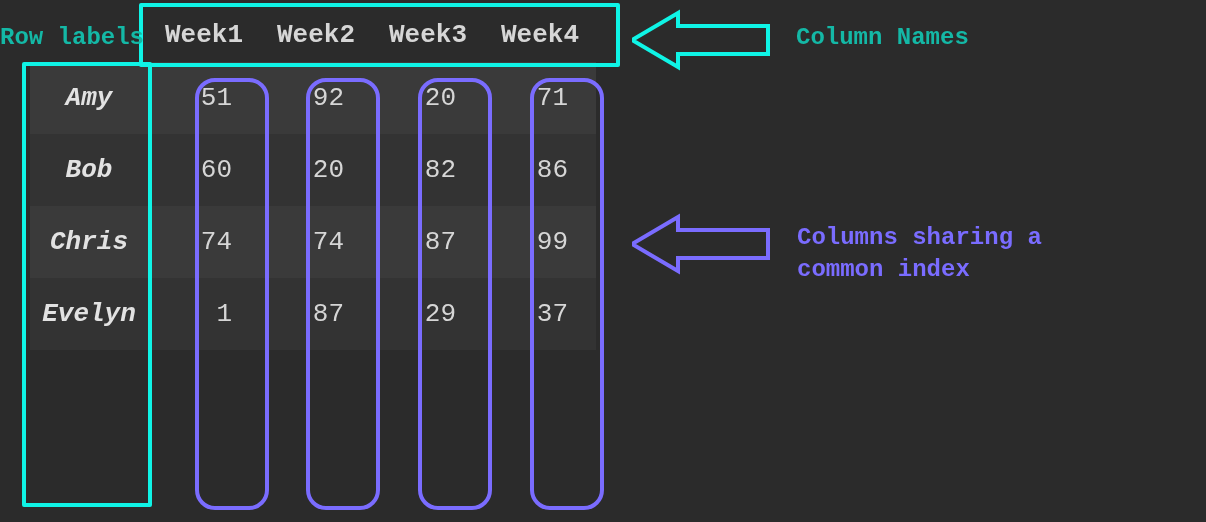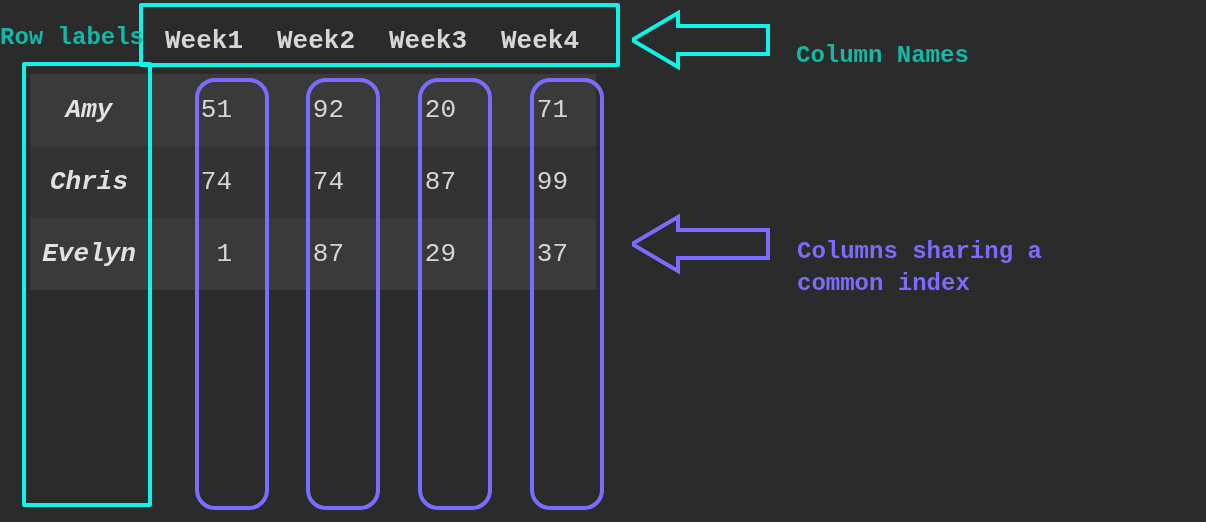--- a/index.html
+++ b/index.html
@@ -33,7 +33,7 @@
     height: 72px;
   }
   table.df thead th {
-    height: 66px;
+    height: 54px;
     font-weight: bold;
     color: #d6d6d6;
     background: transparent;

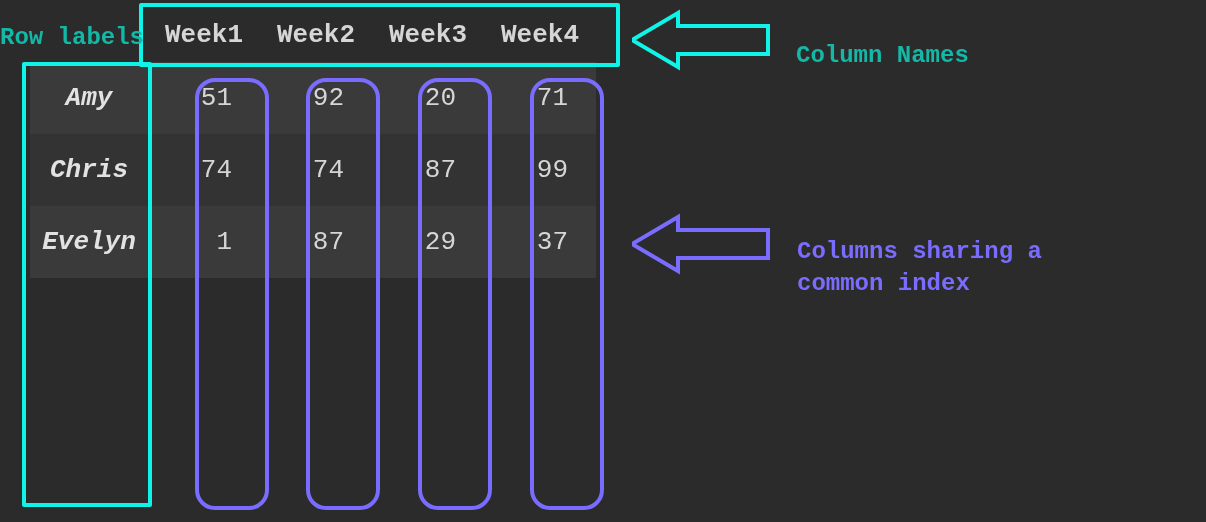--- a/index.html
+++ b/index.html
@@ -150,7 +150,7 @@
   <div class="box purple-box" style="left:530px; top:78px; width:74px; height:432px;"></div>
 
   <div class="label cyan-text" style="left:0px; top:22px;">Row labels</div>
-  <div class="label cyan-text" style="left:796px; top:22px;margin-top:18px;">Column Names</div>
+  <div class="label cyan-text" style="left:796px; top:22px;">Column Names</div>
   <div class="label purple-text" style="left:797px; top:236px;">Columns sharing a
 common index</div>
 

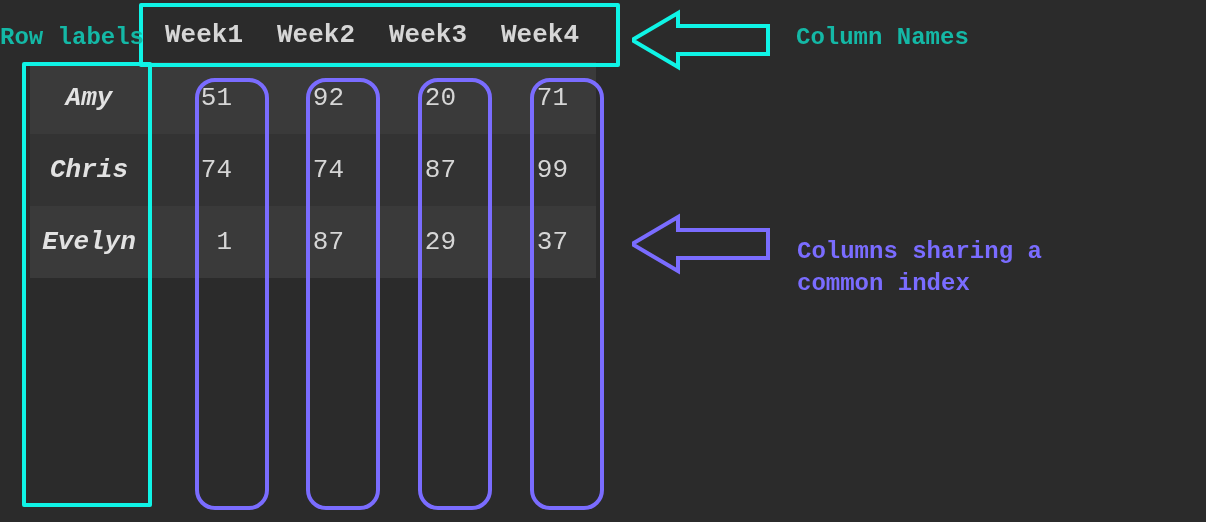--- a/index.html
+++ b/index.html
@@ -124,6 +124,13 @@
         <td>71</td>
       </tr>
       <tr>
+        <th>Bob</th>
+        <td>60</td>
+        <td>20</td>
+        <td>82</td>
+        <td>86</td>
+      </tr>
+      <tr>
         <th>Chris</th>
         <td>74</td>
         <td>74</td>

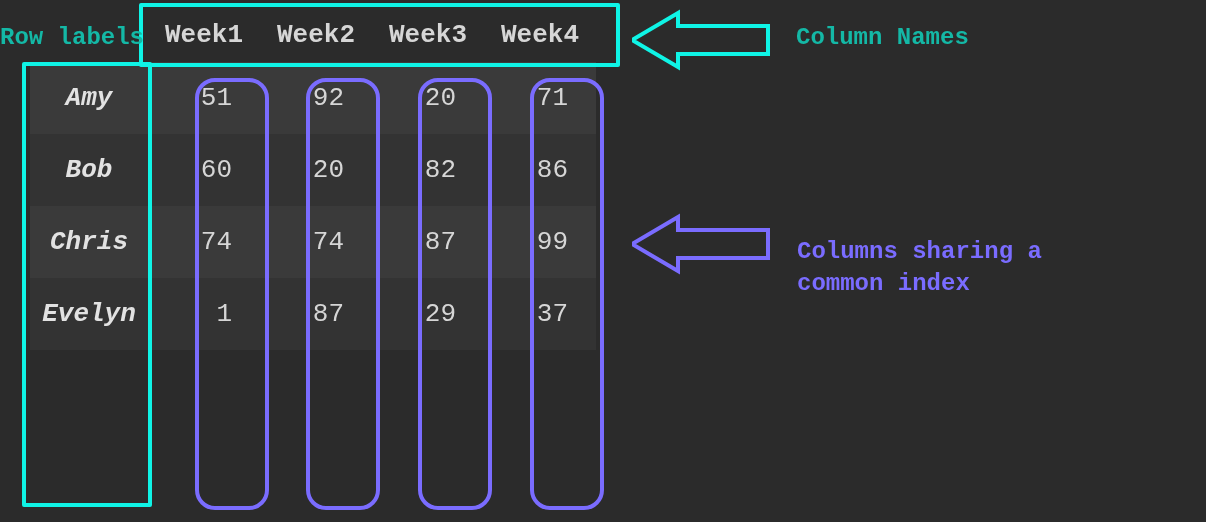--- a/index.html
+++ b/index.html
@@ -158,7 +158,7 @@
 
   <div class="label cyan-text" style="left:0px; top:22px;">Row labels</div>
   <div class="label cyan-text" style="left:796px; top:22px;">Column Names</div>
-  <div class="label purple-text" style="left:797px; top:236px;">Columns sharing a
+  <div class="label purple-text" style="left:797px; top:222px;">Columns sharing a
 common index</div>
 
   <div class="arrow" style="left:632px; top:9px;">

